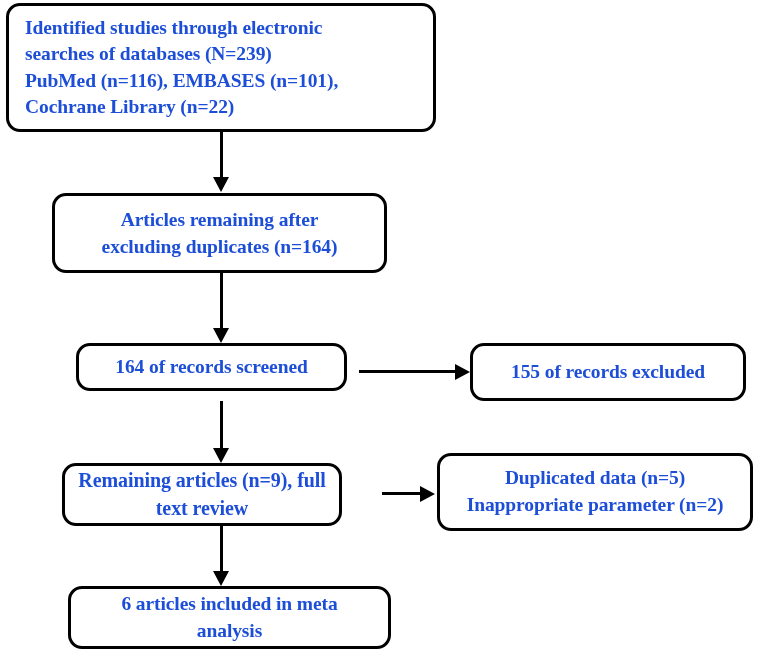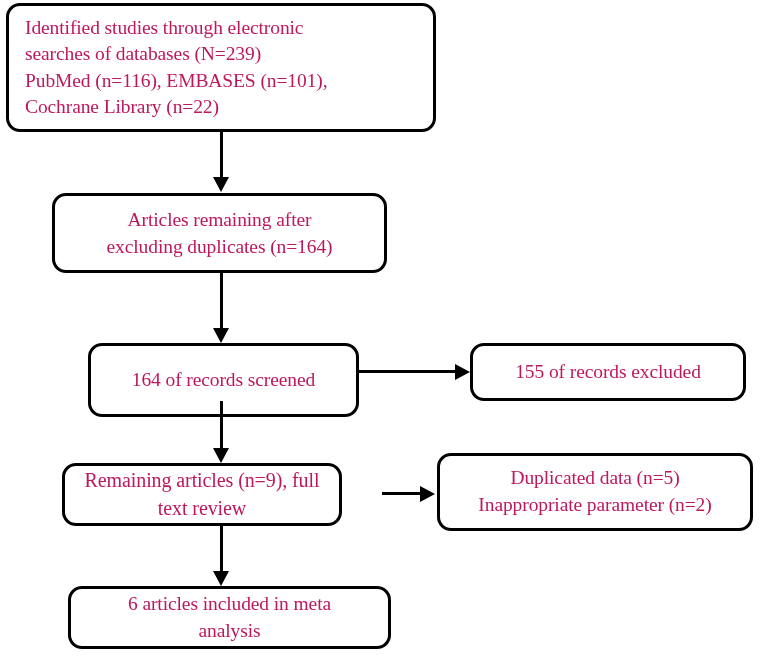--- a/index.html
+++ b/index.html
@@ -24,8 +24,8 @@
     background: #ffffff;
     display: flex;
     align-items: center;
-    color: #be185d;
-    font-weight: normal;
+    color: #1d4ed8;
+    font-weight: bold;
     line-height: 1.30;
     letter-spacing: -0.1px;
   }

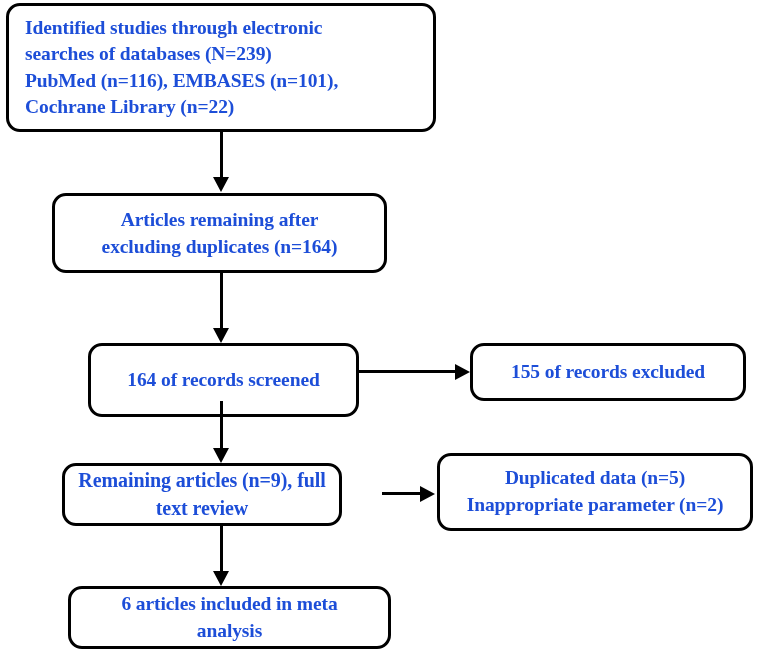--- a/index.html
+++ b/index.html
@@ -54,7 +54,7 @@
     line-height: 1.40;
   }
   #node-screened {
-    left: 88px; top: 343px; width: 271px; height: 74px;
+    left: 76px; top: 343px; width: 271px; height: 48px;
     padding: 0 13px;
     font-size: 19.5px;
   }

